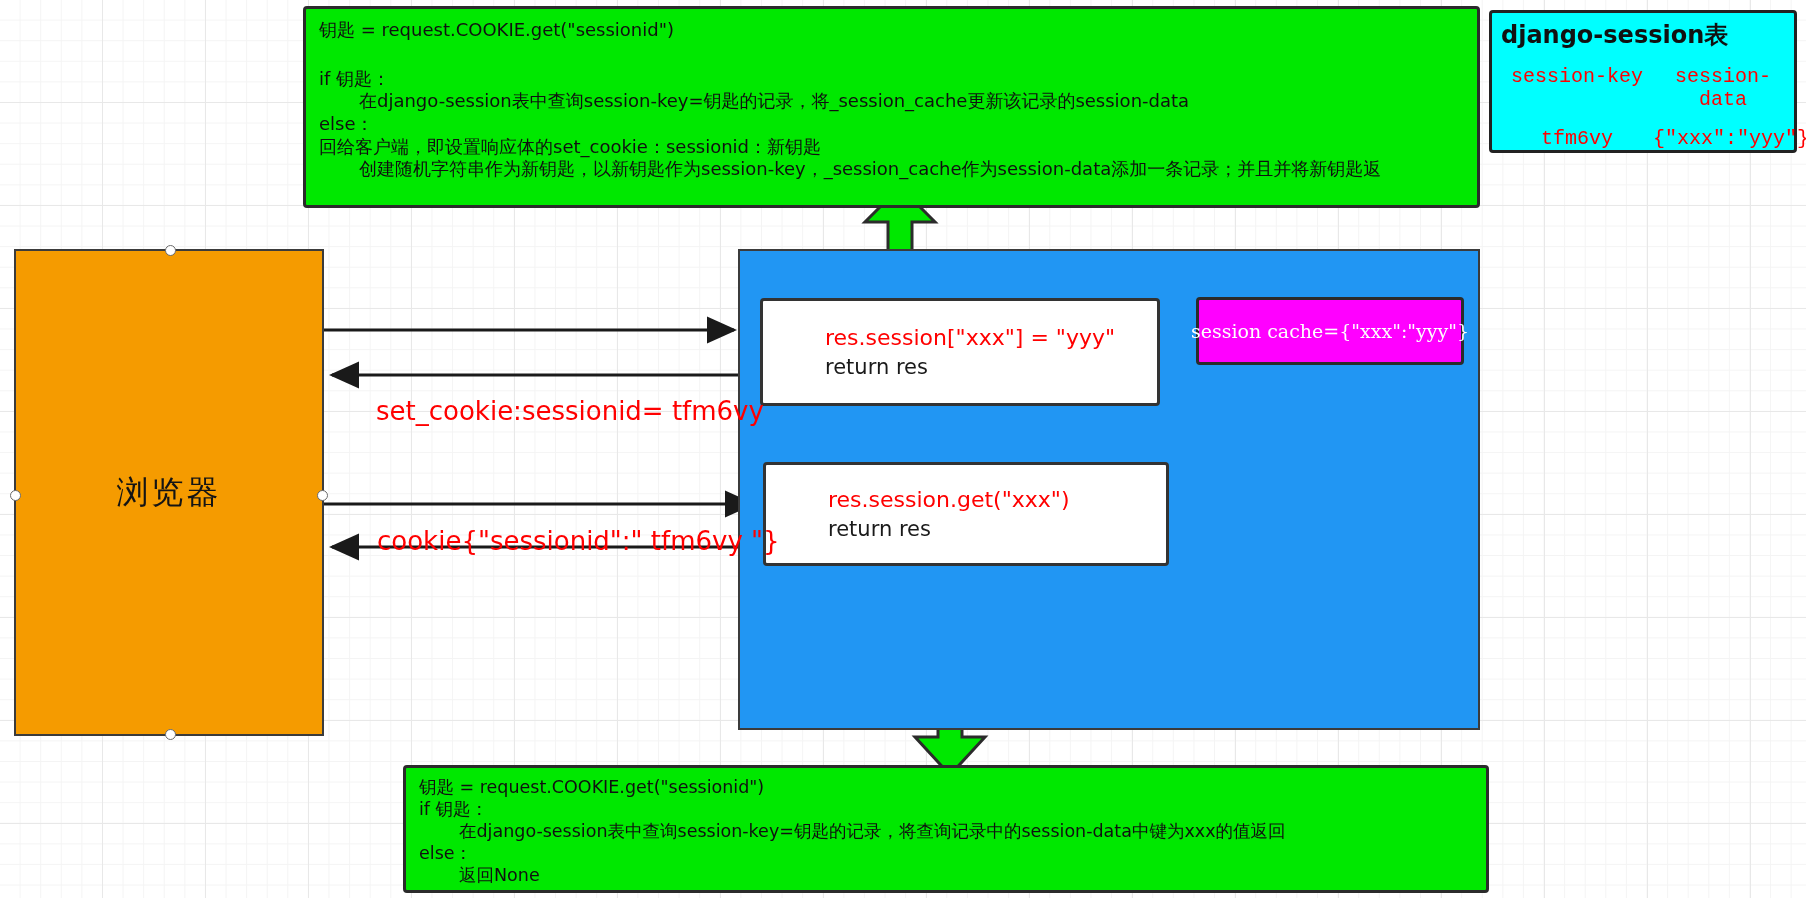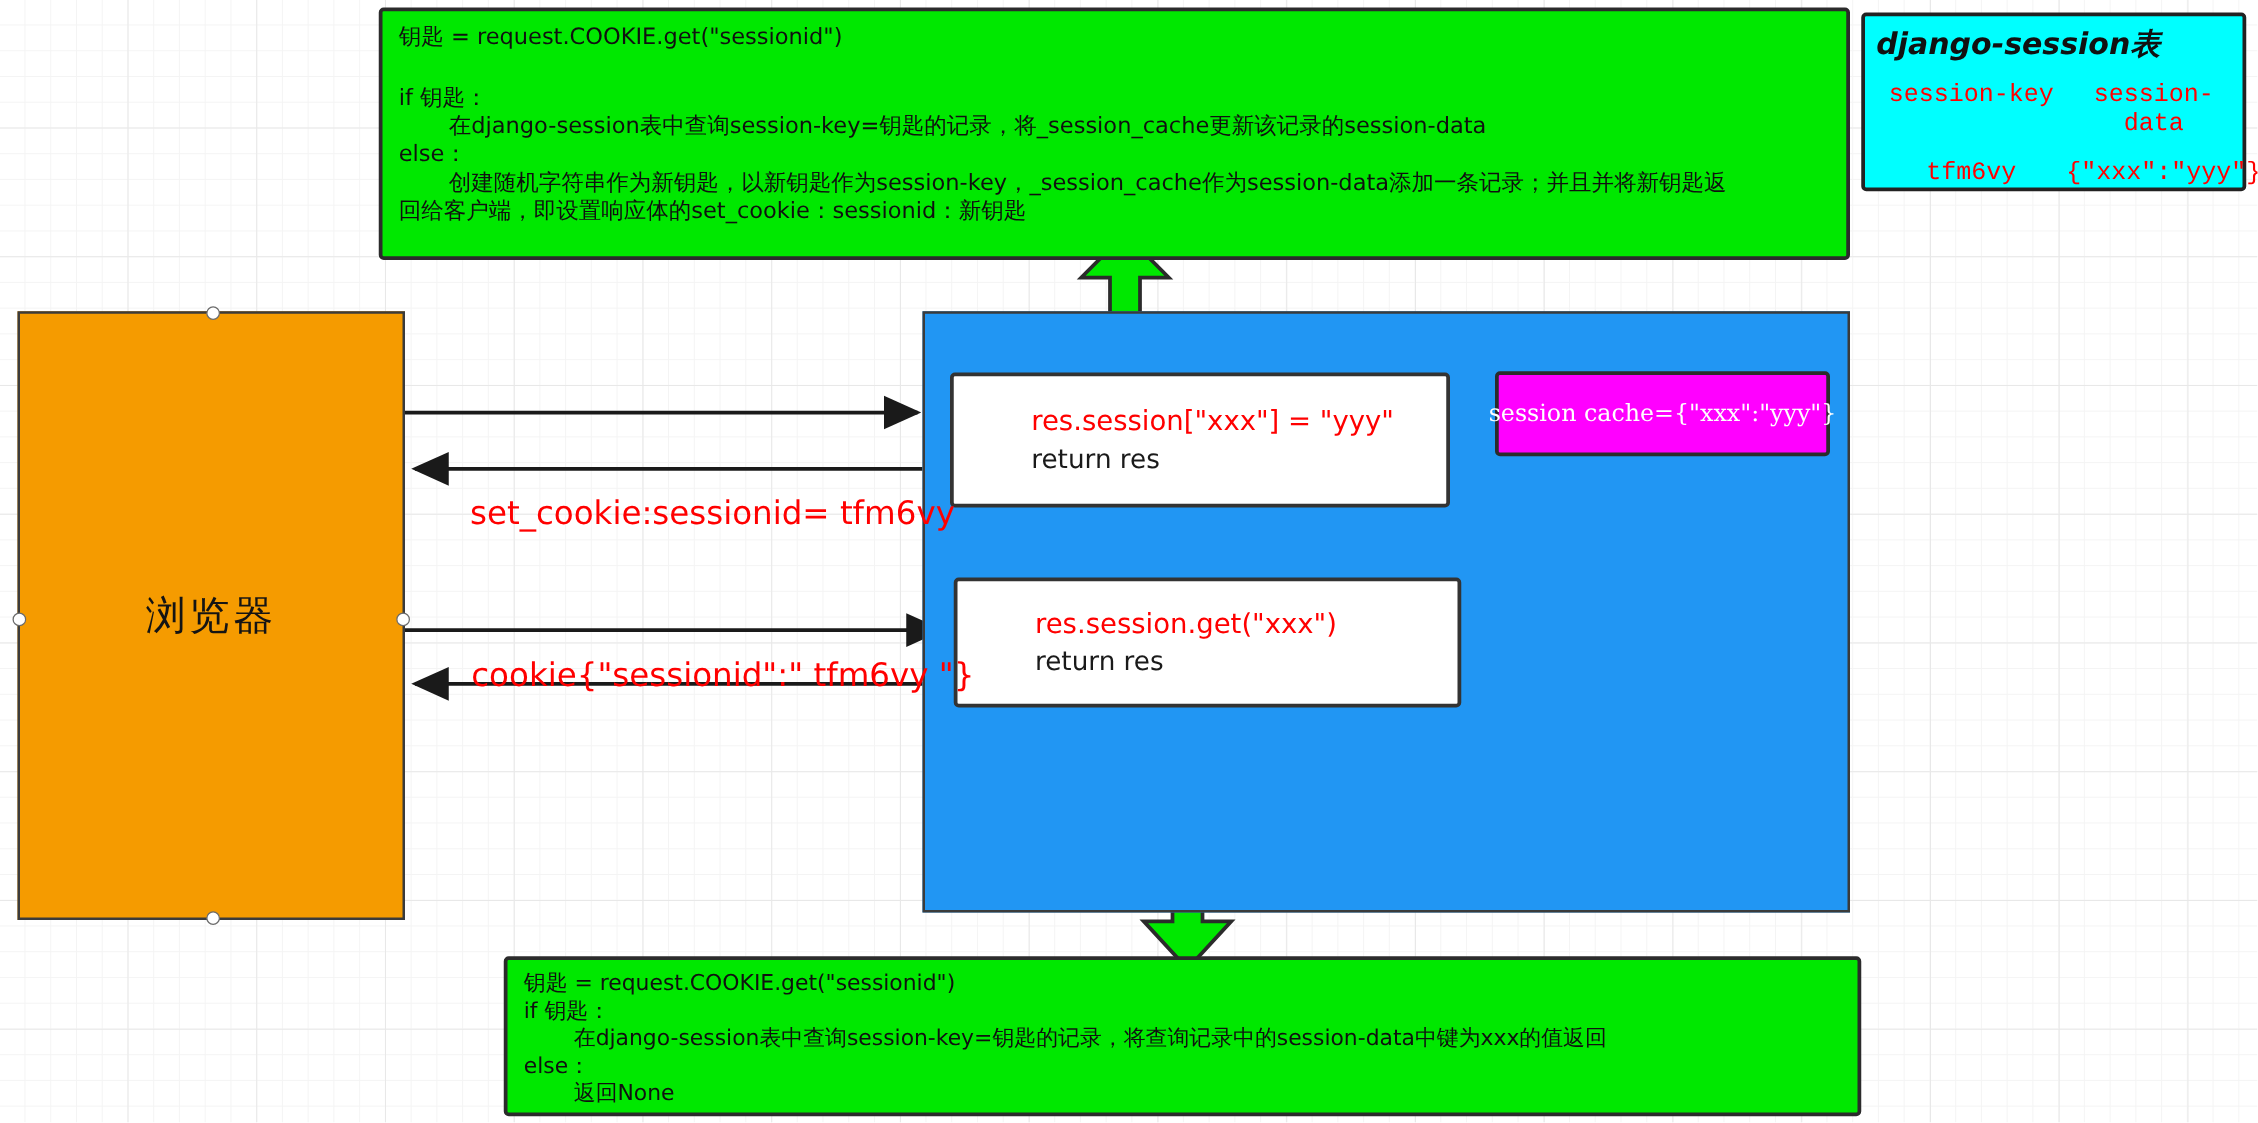--- a/index.html
+++ b/index.html
@@ -104,7 +104,7 @@
   }
   .dbtable .title{
     font-family:"DejaVu Sans", sans-serif;
-    font-weight:bold;font-size:24px;color:#111111;font-style:italic;
+    font-weight:bold;font-size:24px;color:#111111;
   }
   .dbtable .trow{
     display:flex;color:#ff0000;font-size:20px;

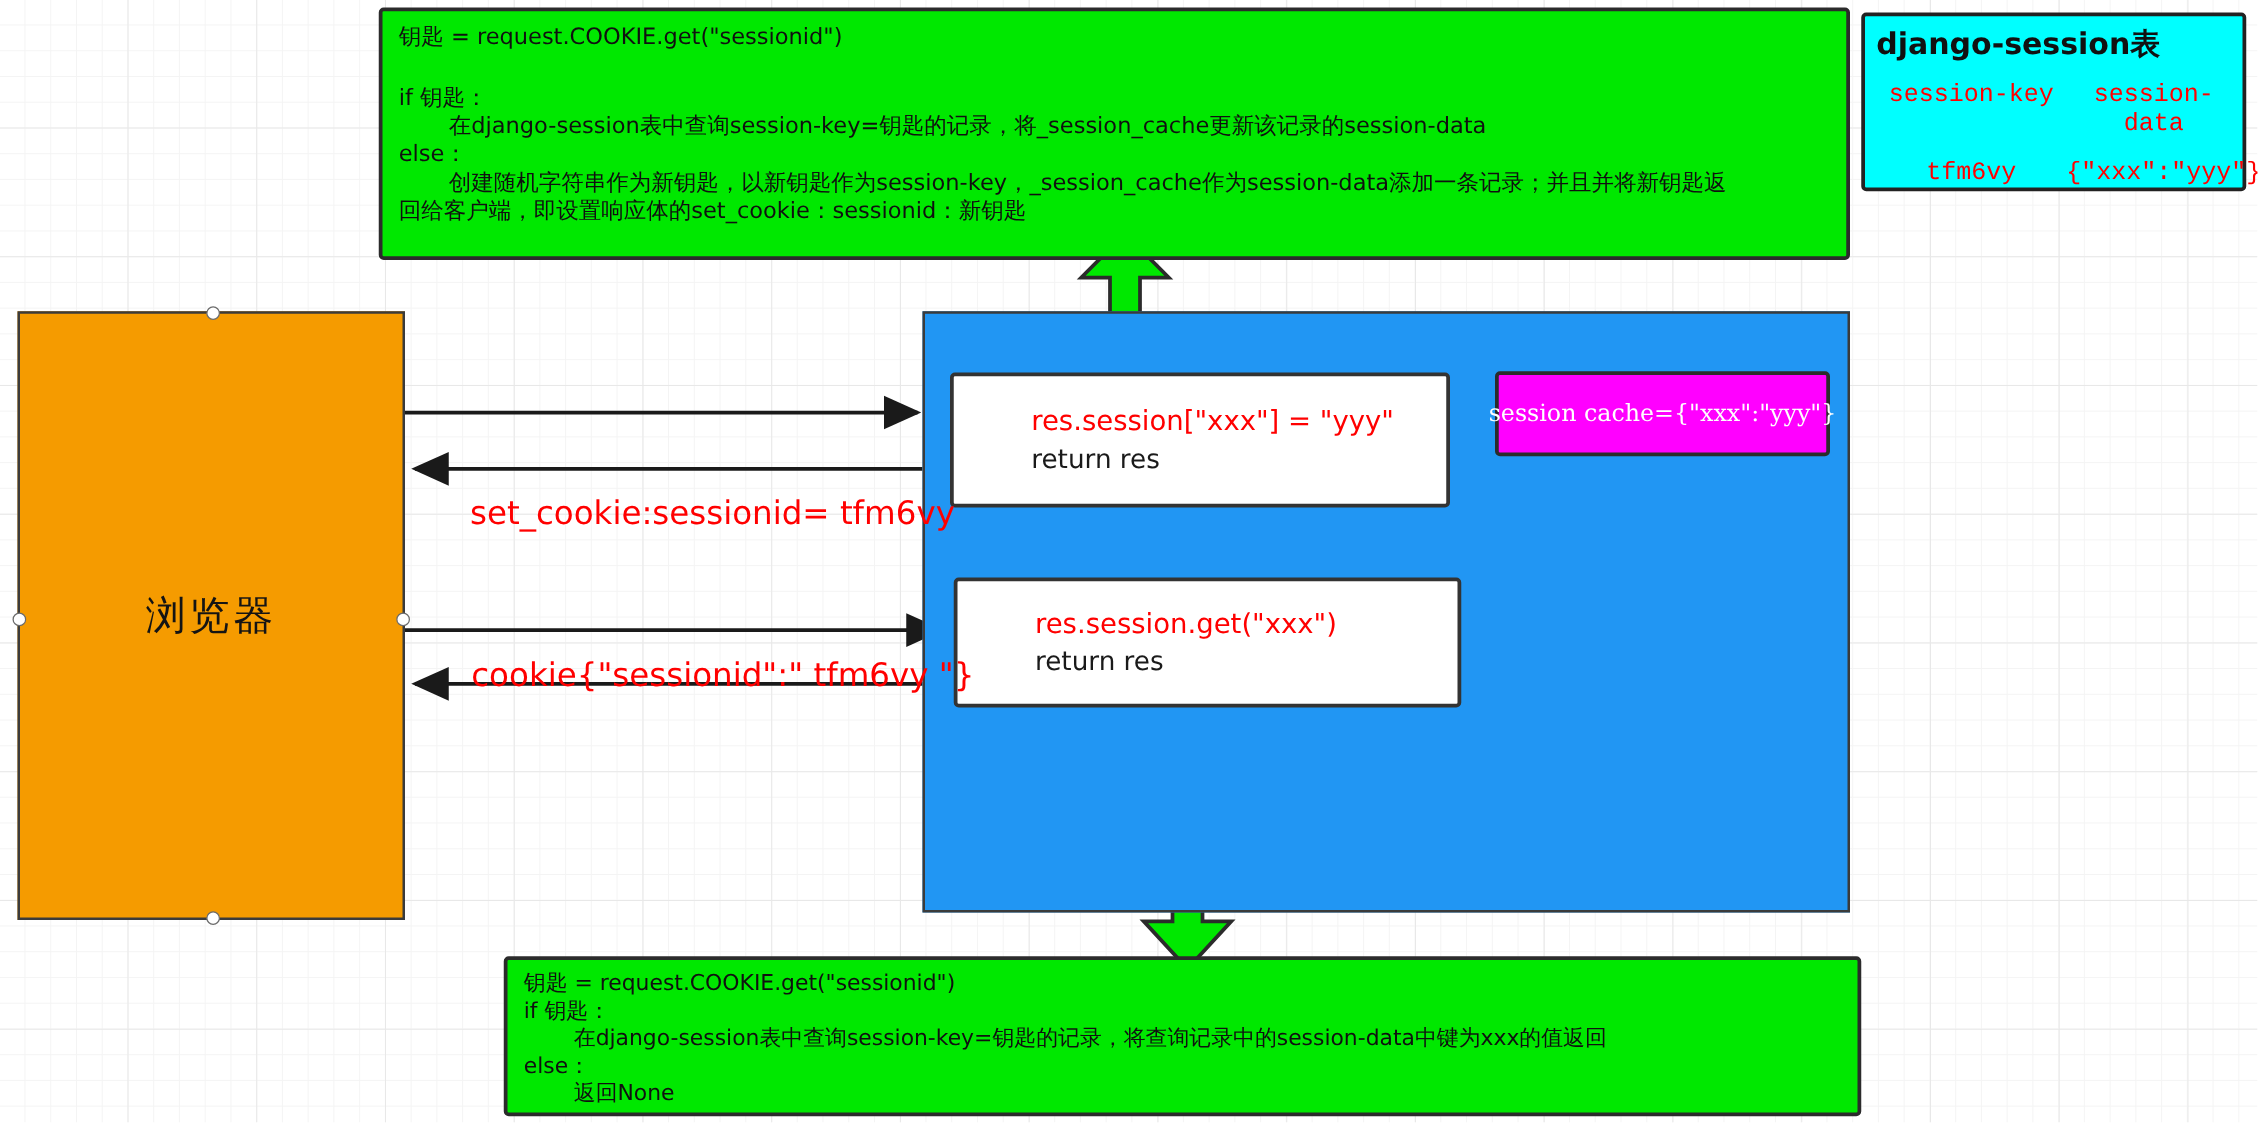--- a/index.html
+++ b/index.html
@@ -186,8 +186,8 @@
     <div class="line">if 钥匙：</div>
     <div class="line indent">在django-session表中查询session-key=钥匙的记录，将_session_cache更新该记录的session-data</div>
     <div class="line">else：</div>
+    <div class="line">回给客户端，即设置响应体的set_cookie：sessionid：新钥匙</div>
     <div class="line indent">创建随机字符串作为新钥匙，以新钥匙作为session-key，_session_cache作为session-data添加一条记录；并且并将新钥匙返</div>
-    <div class="line">回给客户端，即设置响应体的set_cookie：sessionid：新钥匙</div>
   </div>
 
   <div class="node greenbox green-bot">

